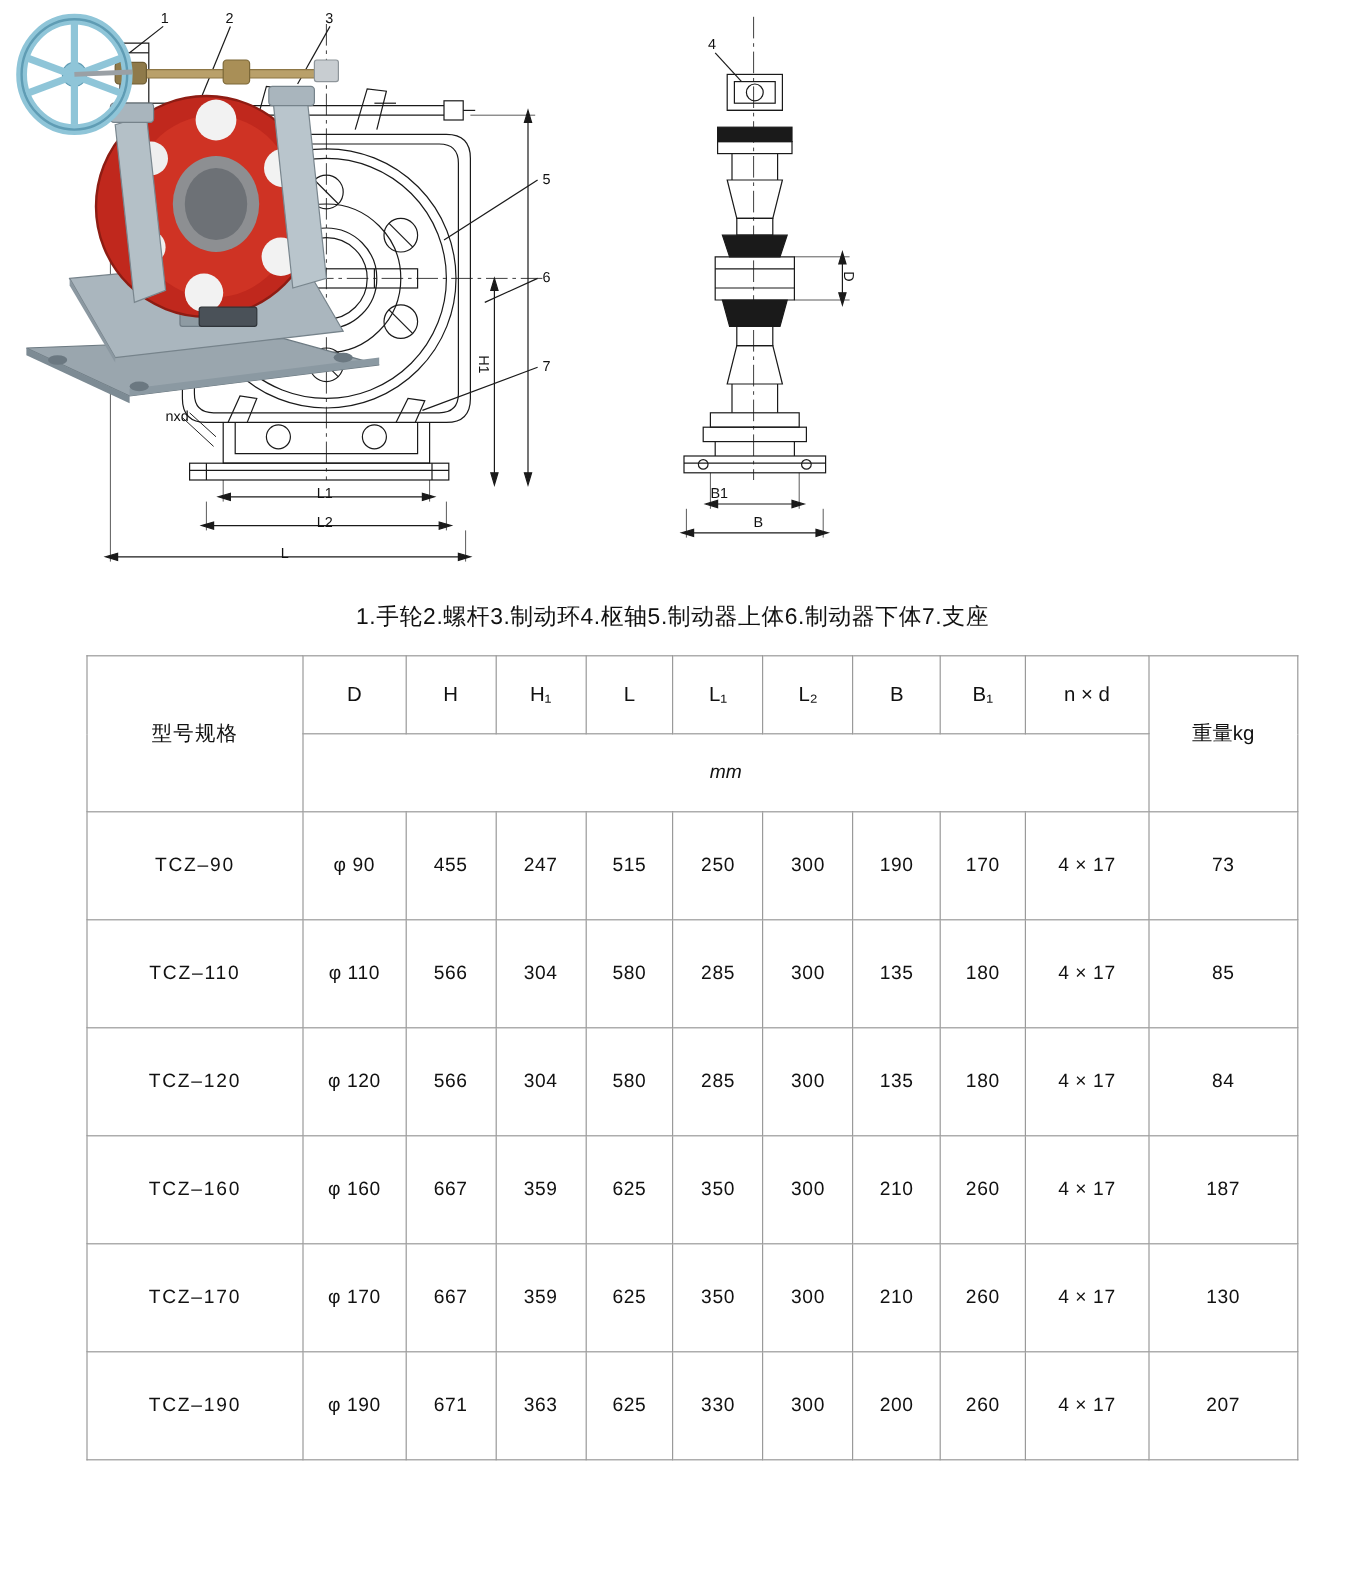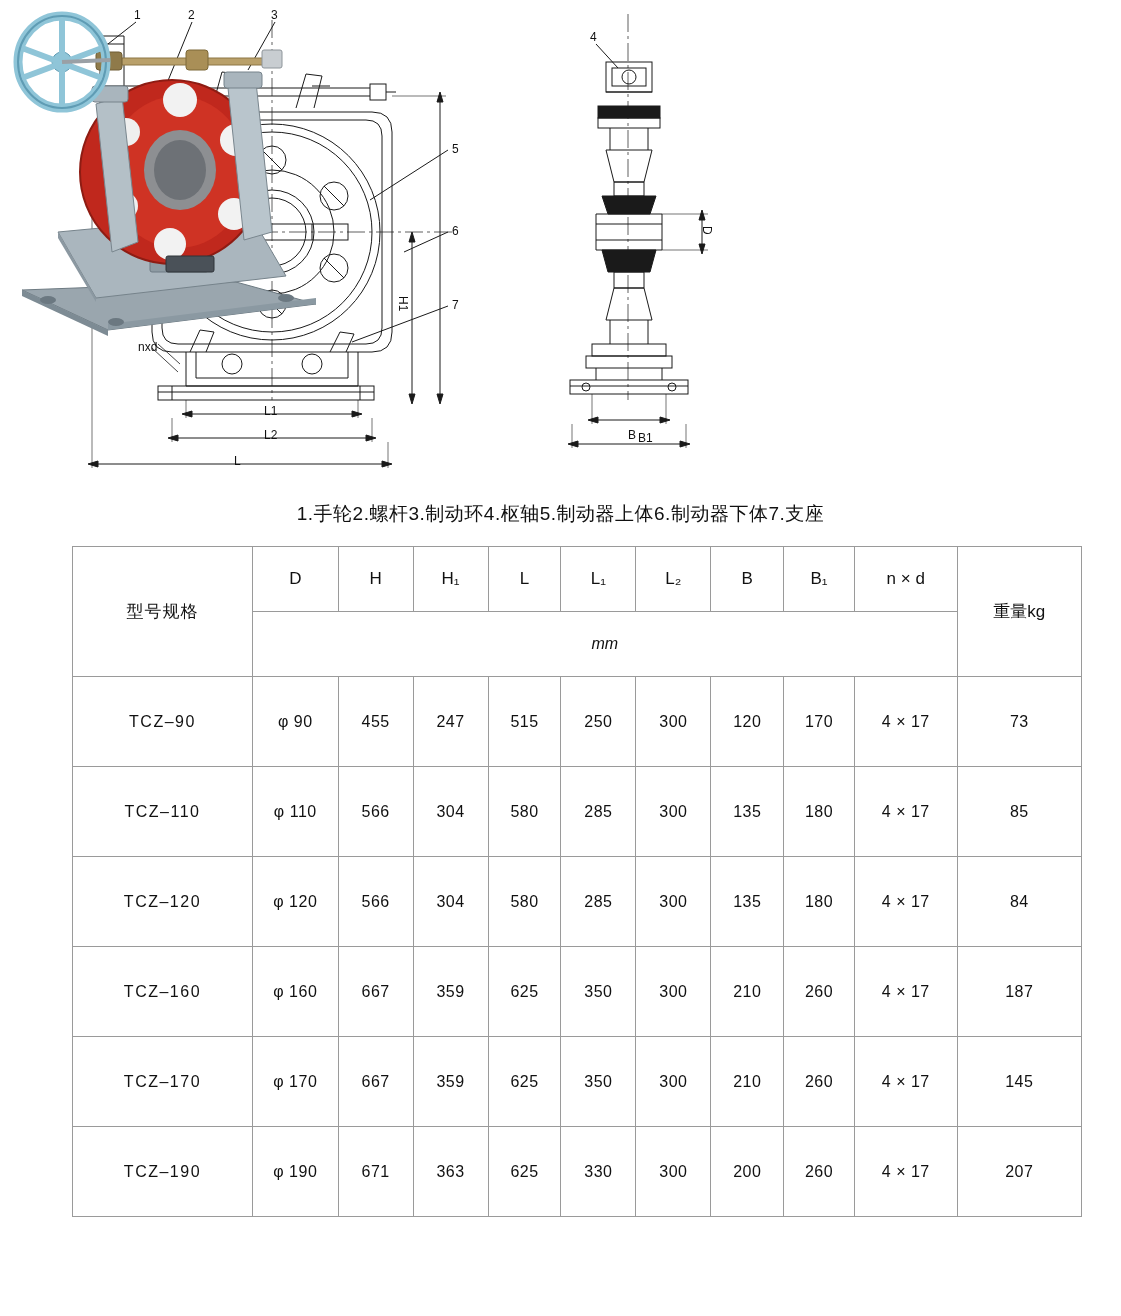--- a/index.html
+++ b/index.html
@@ -364,7 +364,7 @@
   <div class="dimlabel" style="left:264px; top:404px;">L1</div>
   <div class="dimlabel" style="left:264px; top:428px;">L2</div>
   <div class="dimlabel" style="left:234px; top:454px;">L</div>
-  <div class="dimlabel" style="left:638px; top:404px;margin-top:27px;">B1</div>
+  <div class="dimlabel" style="left:592px; top:404px;">B1</div>
   <div class="dimlabel" style="left:628px; top:428px;">B</div>
   <div class="dimlabel" style="left:700px; top:226px; writing-mode:vertical-rl;">D</div>
 </div>

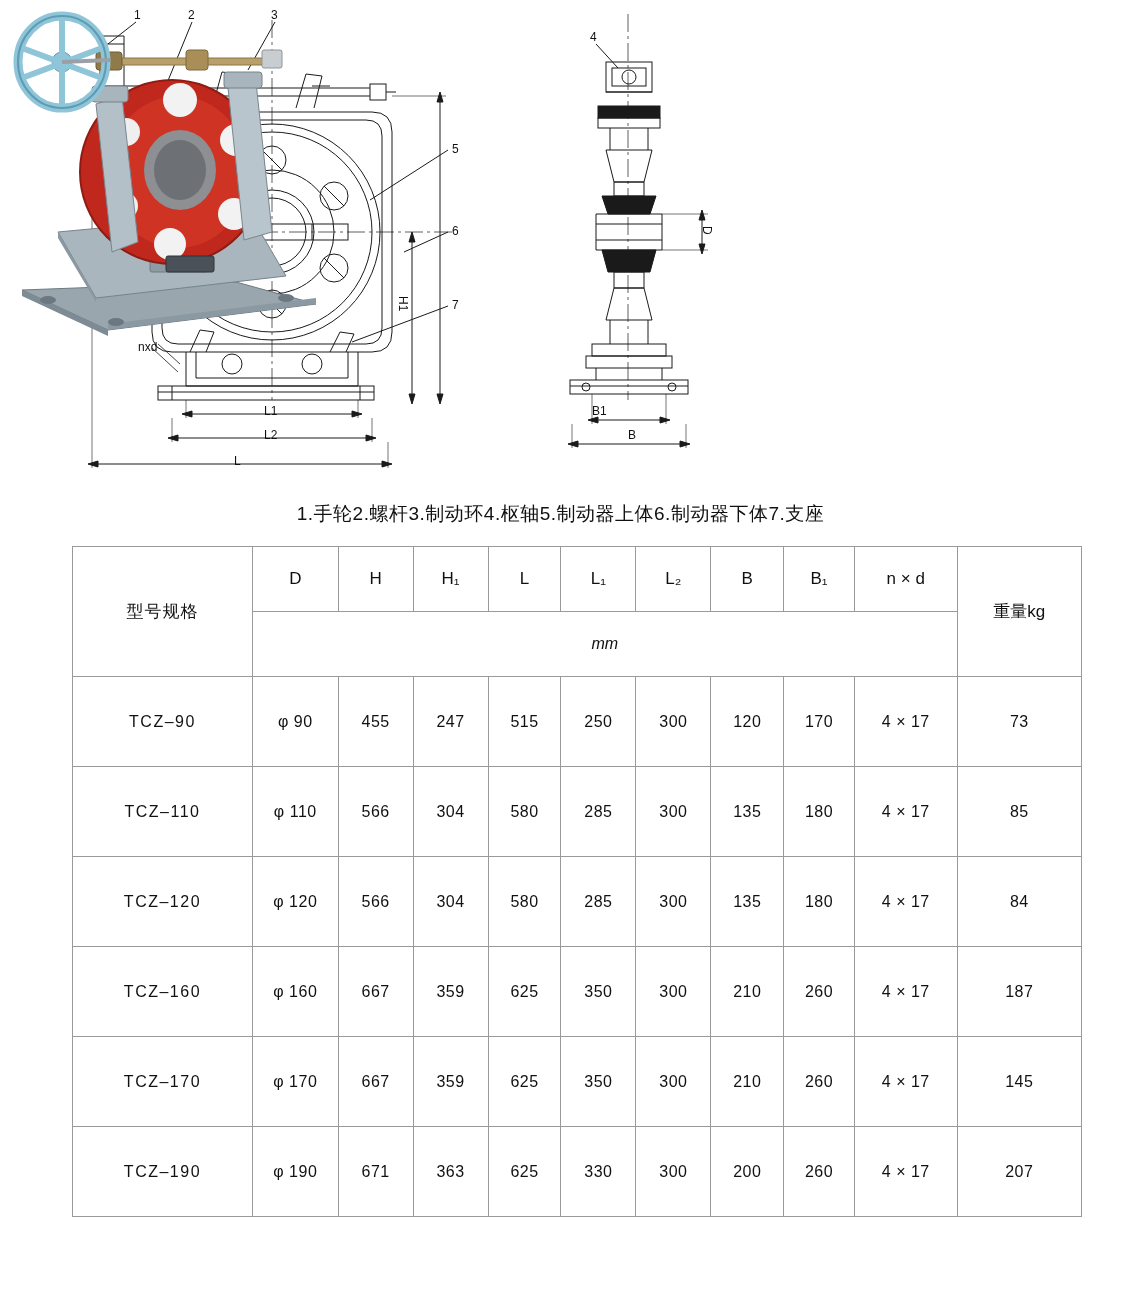--- a/index.html
+++ b/index.html
@@ -438,7 +438,7 @@
         <td>515</td>
         <td>250</td>
         <td>300</td>
-        <td>120</td>
+        <td>190</td>
         <td>170</td>
         <td>4 × 17</td>
         <td>73</td>

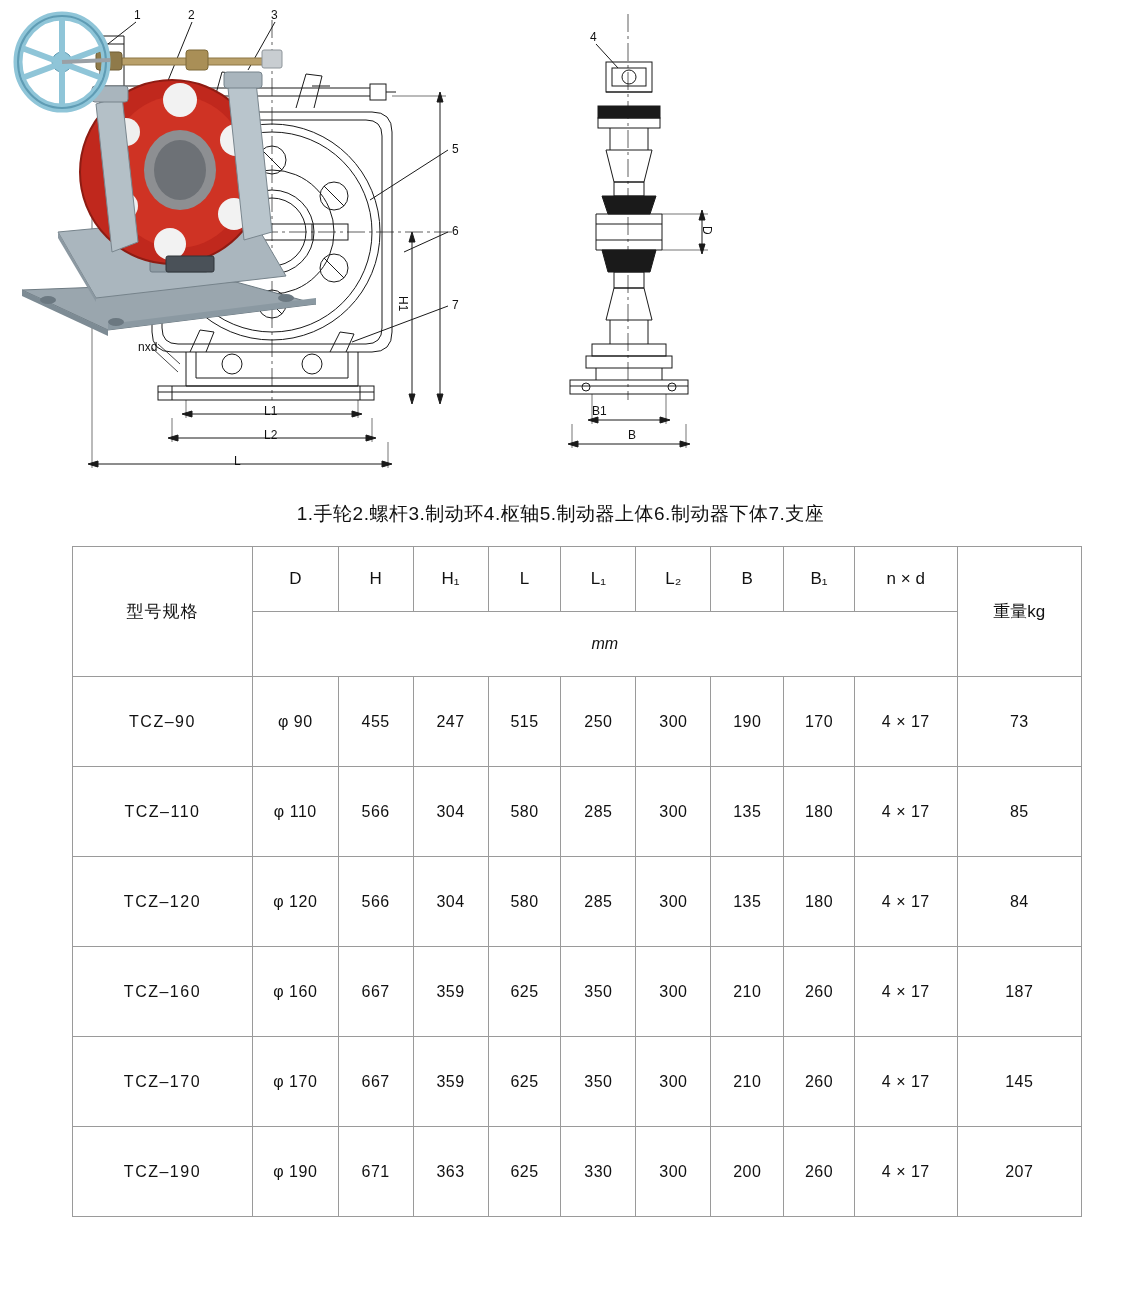--- a/index.html
+++ b/index.html
@@ -493,7 +493,7 @@
         <td>210</td>
         <td>260</td>
         <td>4 × 17</td>
-        <td>145</td>
+        <td>130</td>
       </tr>
       <tr>
         <td class="model">TCZ–190</td>

